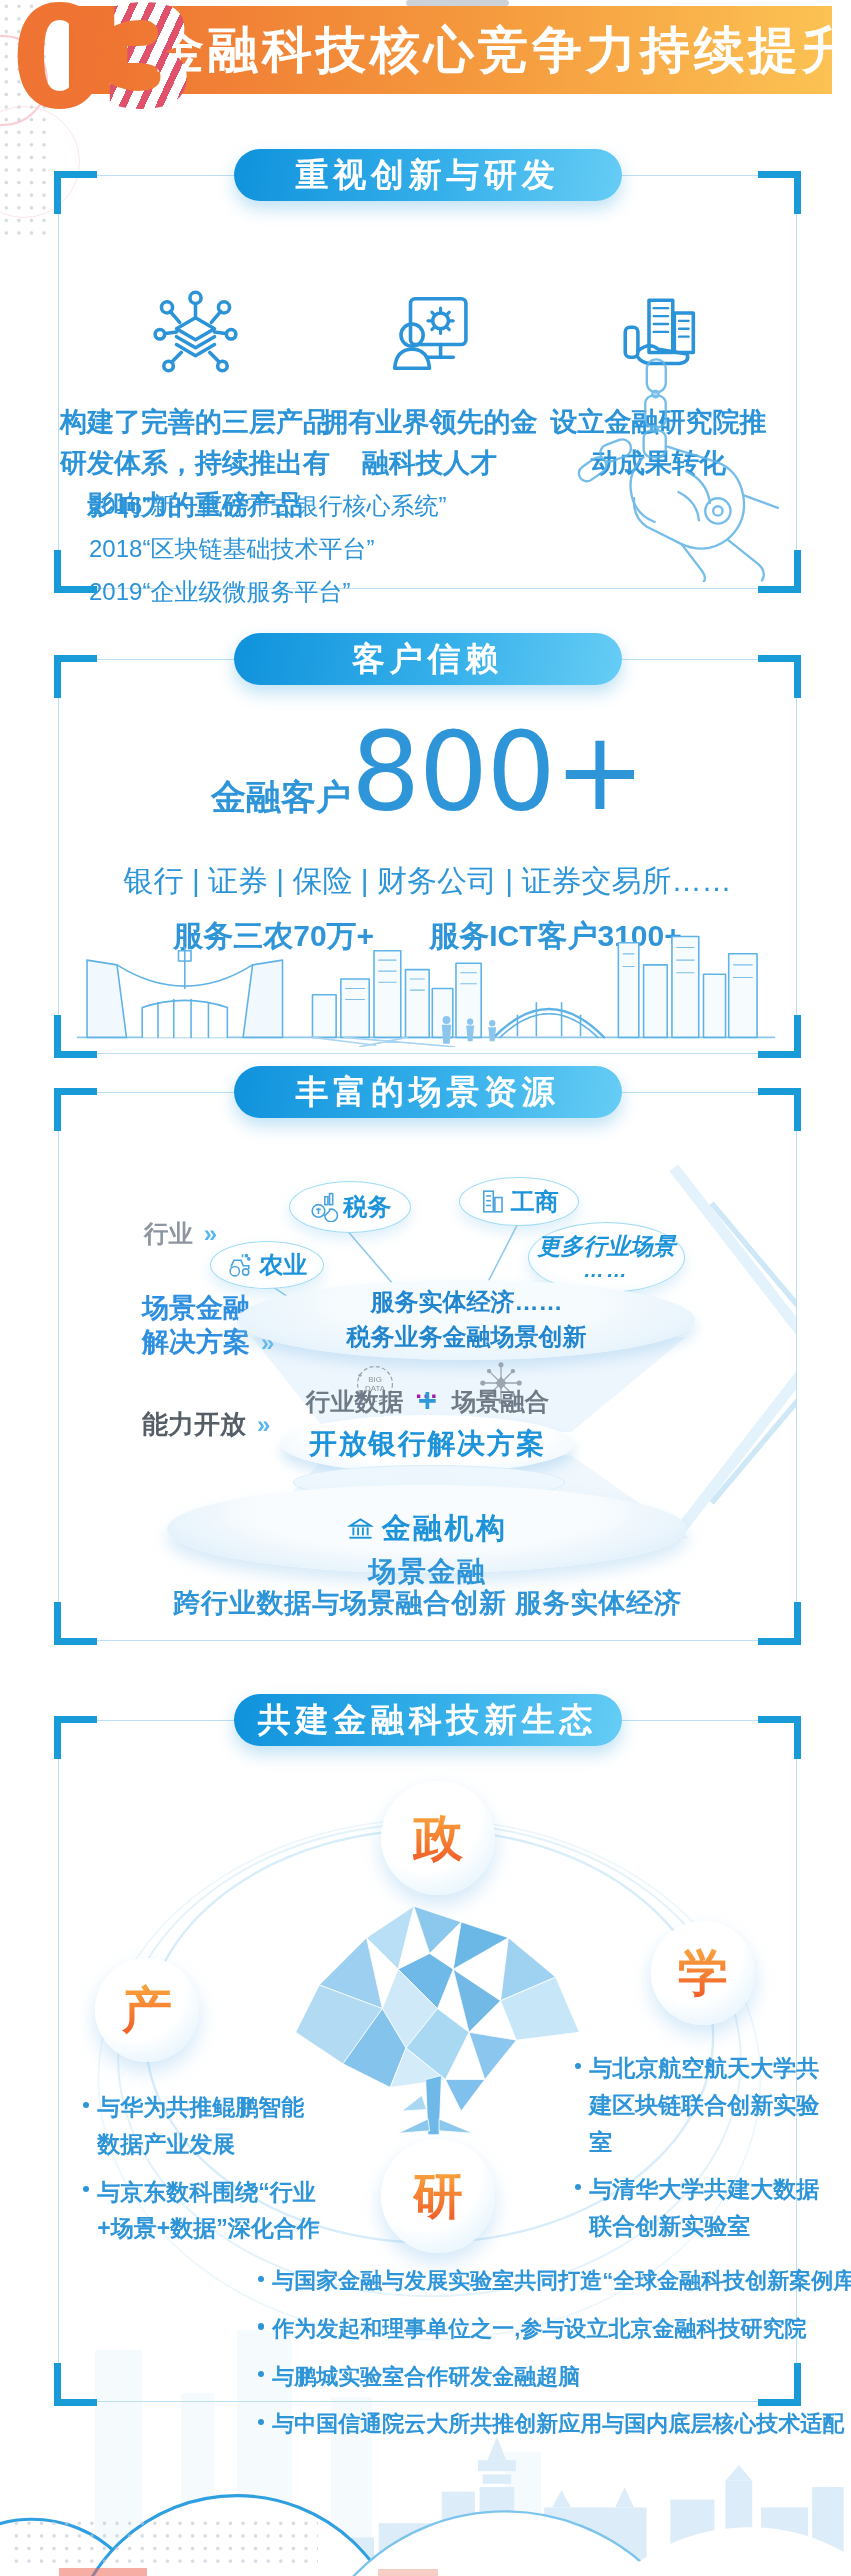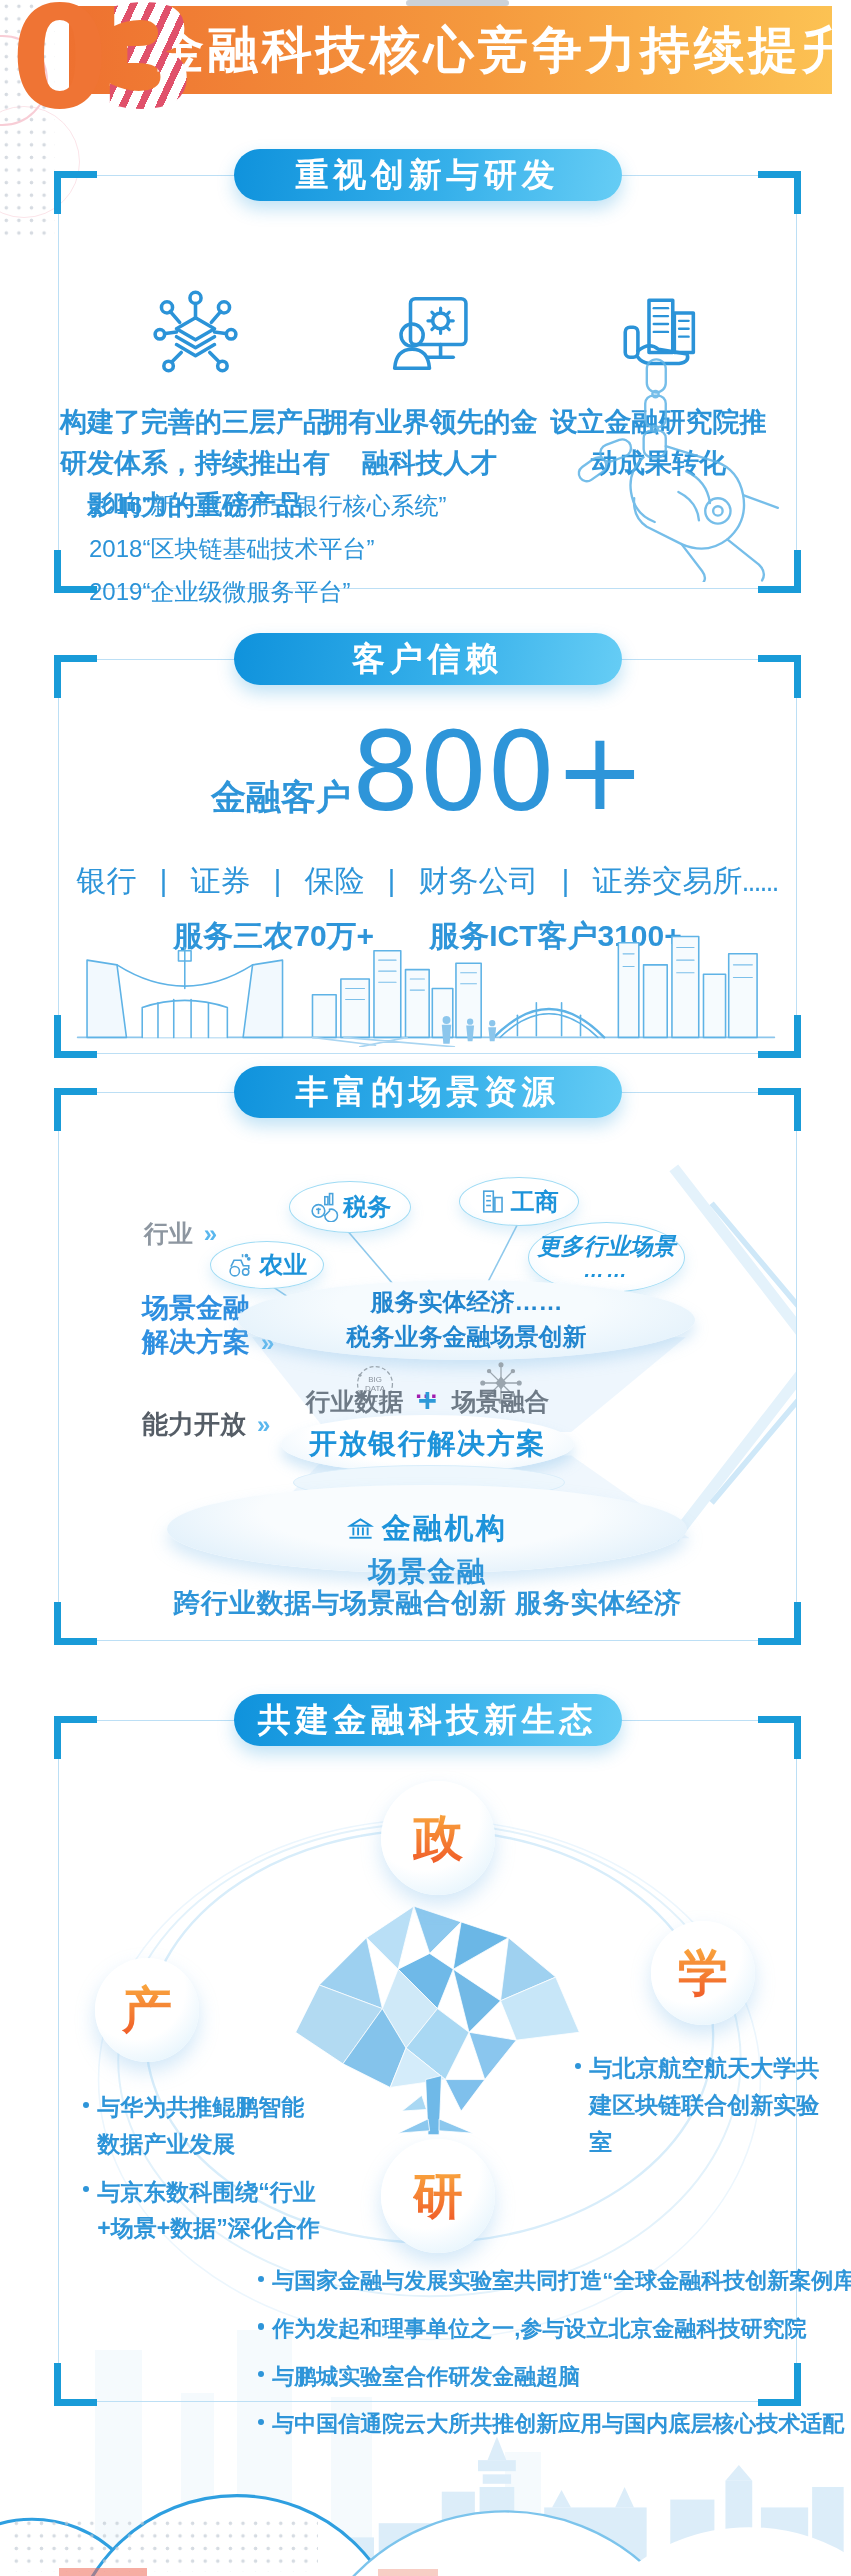--- a/index.html
+++ b/index.html
@@ -48,7 +48,7 @@
   .statrow{position:absolute;left:0;top:57px;width:100%;display:flex;justify-content:center;align-items:baseline;color:#2e95d9;}
   .stat-label{font-size:35px;font-weight:bold;}
   .stat-value{font-size:109px;font-family:"DejaVu Sans",sans-serif;letter-spacing:-1.6px;line-height:1;}
-  .industries{position:absolute;left:0;top:201px;width:100%;text-align:center;color:#2e95d9;font-size:30px;font-family:Liberation Mono, monospace;}
+  .industries{position:absolute;left:0;top:201px;width:100%;text-align:center;color:#2e95d9;font-size:30px;}
   .metrics{position:absolute;left:0;top:256px;width:100%;display:flex;justify-content:center;gap:55px;
            color:#2e95d9;font-size:30px;font-weight:bold;}
 

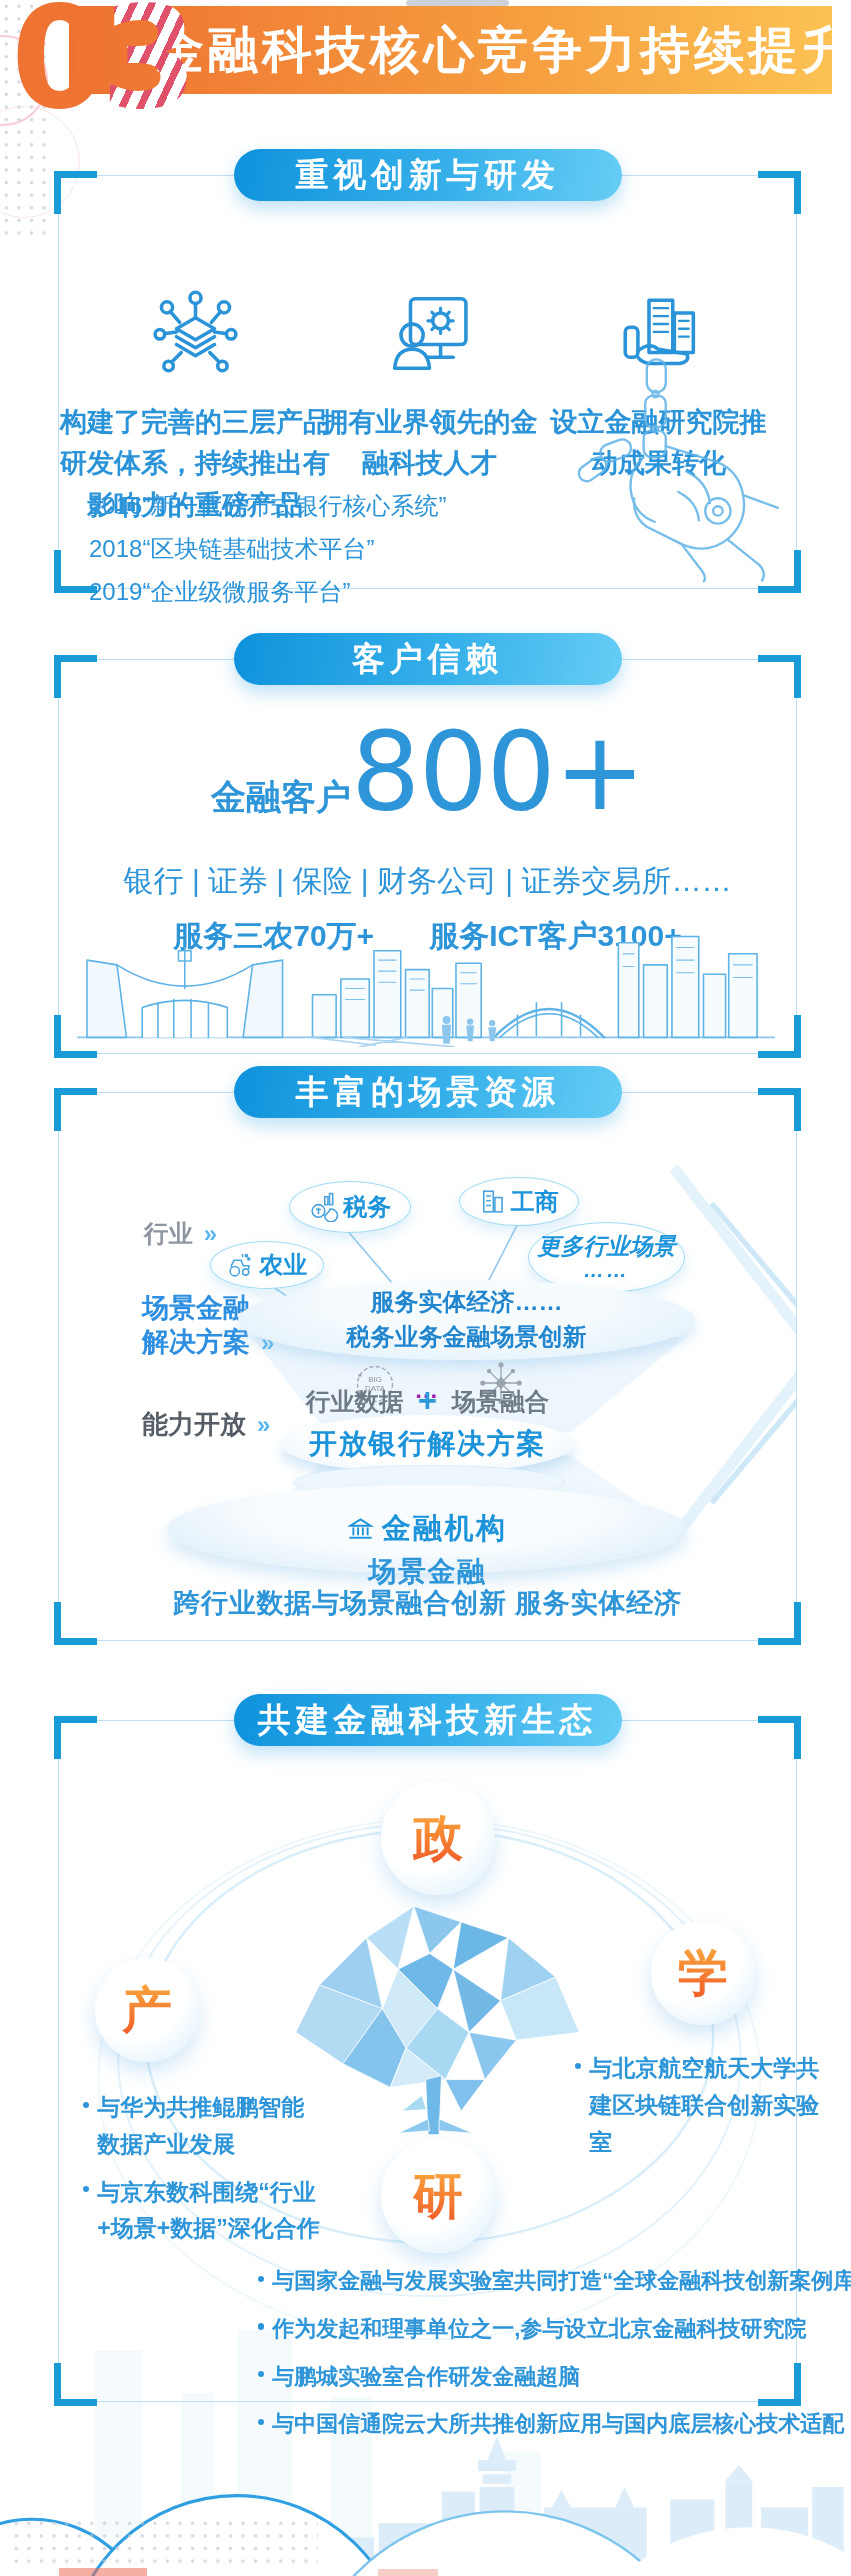--- a/index.html
+++ b/index.html
@@ -505,6 +505,9 @@
       <div class="blt">
           <span>与北京航空航天大学共建区块链联合创新实验室</span>
         </div>
+      <div class="blt">
+          <span>与清华大学共建大数据联合创新实验室</span>
+        </div>
     </div>
 
     <div class="bullets small" style="left:24px;top:361px;width:244px;">

